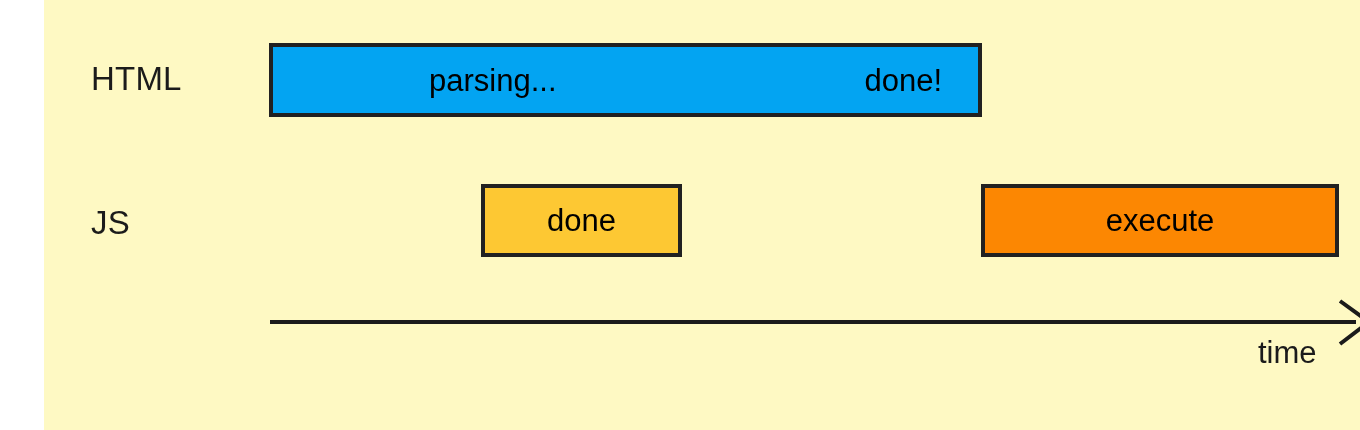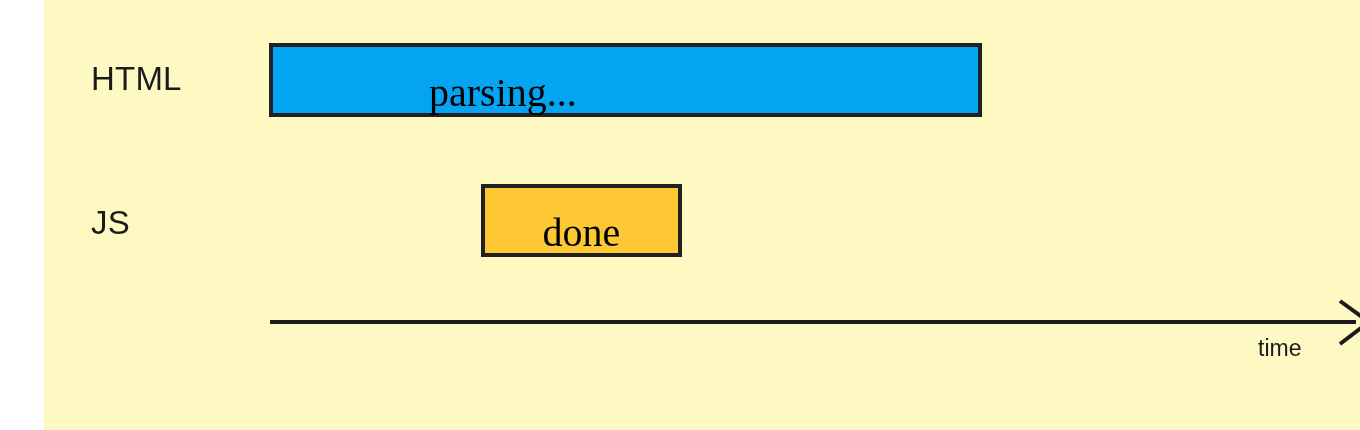--- a/index.html
+++ b/index.html
@@ -35,12 +35,11 @@
     box-sizing: border-box;
     border: 4px solid #212121;
     display: flex;
-    align-items: flex-end;
+    align-items: center;
     color: #000000;
-    font-size: 40px;
+    font-size: 31px;
     line-height: 1;
     white-space: nowrap;
-    font-family: Liberation Serif, serif;
   }
 
   #bar-parsing {

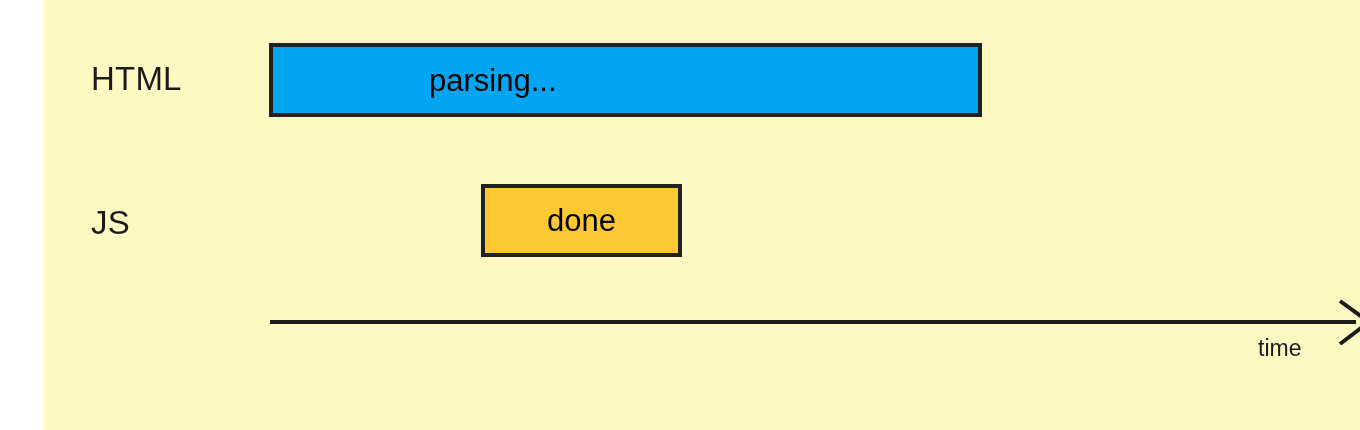--- a/index.html
+++ b/index.html
@@ -99,6 +99,7 @@
 
   <div class="bar" id="bar-parsing">
     <span class="seg-start">parsing...</span>
+    <span class="seg-end">done!</span>
   </div>
 
   <div class="row-label" id="label-js">JS</div>

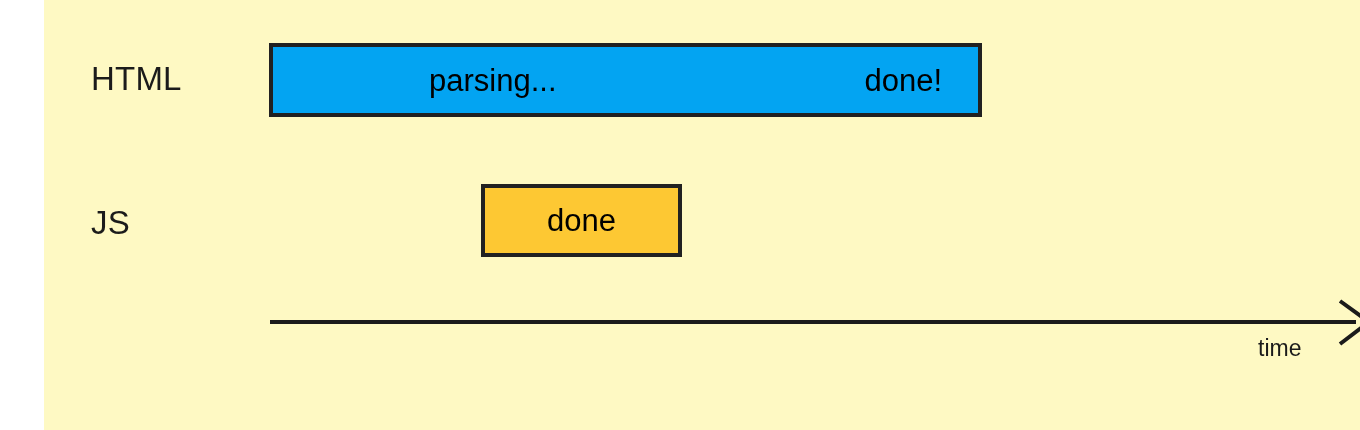--- a/index.html
+++ b/index.html
@@ -108,6 +108,9 @@
     <span>done</span>
   </div>
 
+  <div class="bar" id="bar-execute">
+    <span>execute</span>
+  </div>
 
   <div id="time-axis">
     <svg width="1115" height="56" viewBox="0 0 1115 56" xmlns="http://www.w3.org/2000/svg">

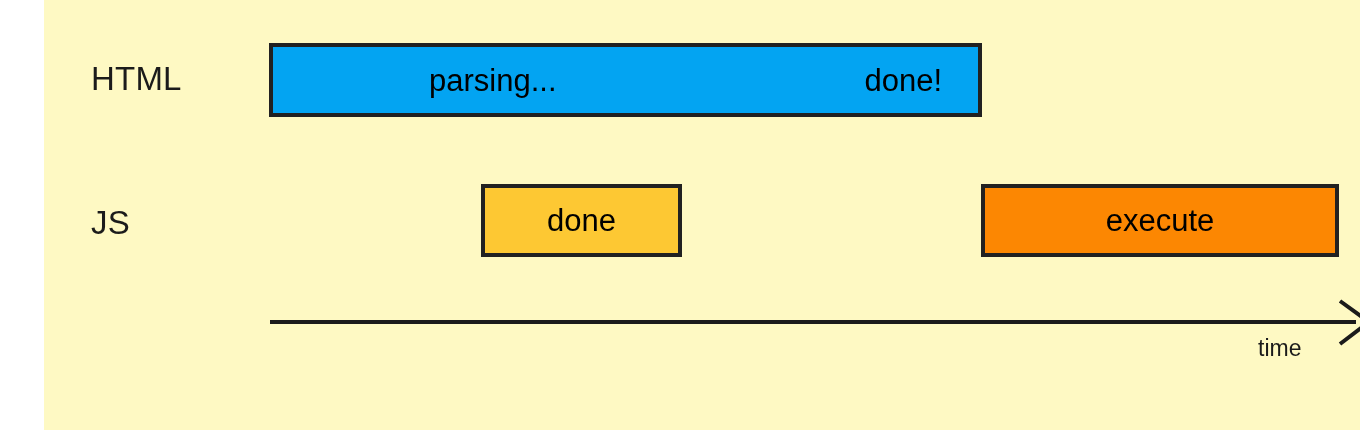--- a/index.html
+++ b/index.html
@@ -84,7 +84,7 @@
     position: absolute;
     left: 1214px;
     top: 337px;
-    font-size: 23px;
+    font-size: 31px;
     color: #1b1b1b;
     line-height: 1;
     white-space: nowrap;

